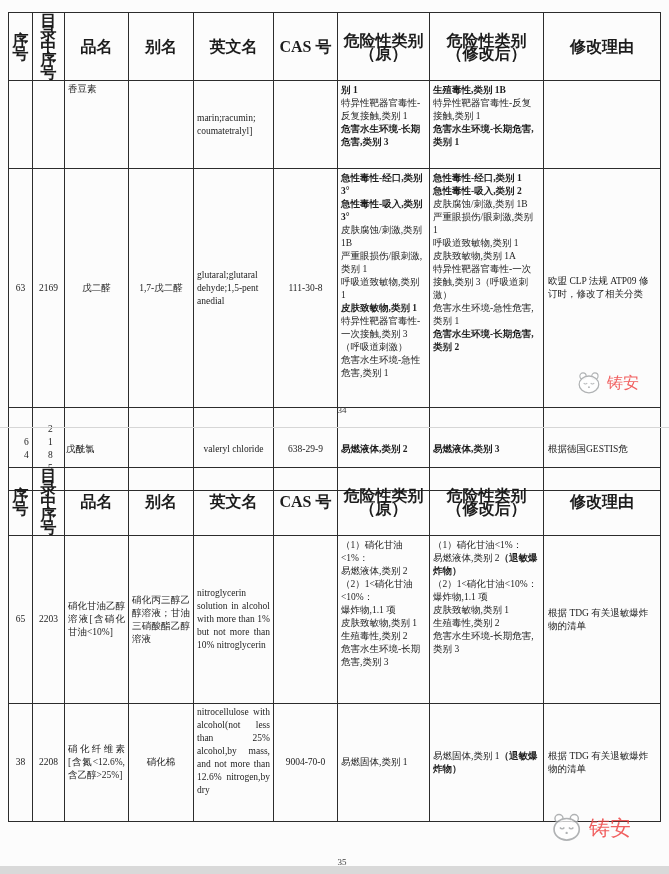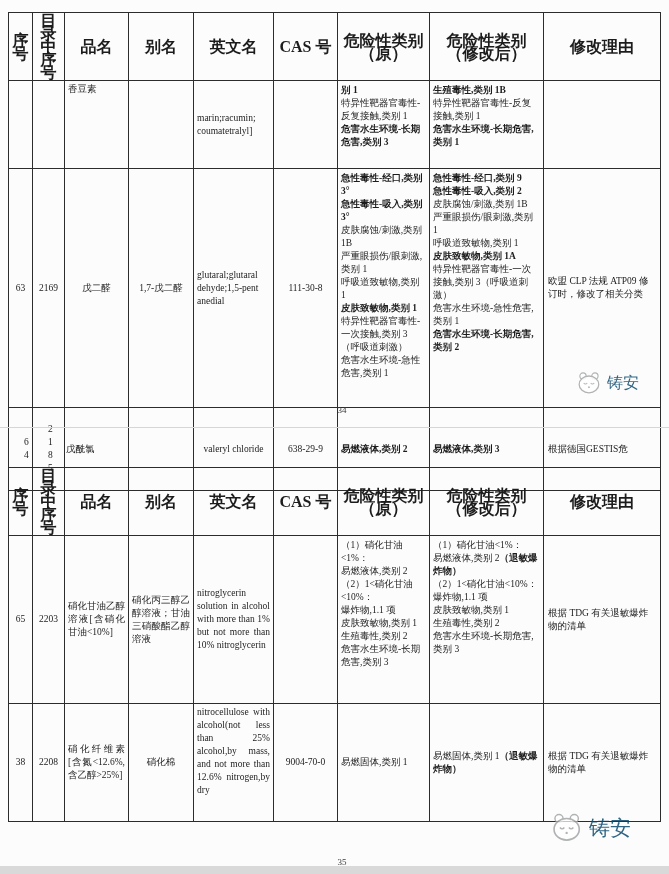--- a/index.html
+++ b/index.html
@@ -108,7 +108,7 @@
 </span><span style="font-weight: bold;">皮肤致敏物,类别 1
 </span><span>特异性靶器官毒性-一次接触,类别 3（呼吸道刺激）
 </span><span>危害水生环境-急性危害,类别 1</span></td>
-    <td class="hz"><span style="font-weight: bold;">急性毒性-经口,类别 9
+    <td class="hz"><span style="font-weight: bold;">急性毒性-经口,类别 1
 </span><span style="font-weight: bold; margin-top: 40px;">急性毒性-吸入,类别 2
 </span><span>皮肤腐蚀/刺激,类别 1B
 </span><span>严重眼损伤/眼刺激,类别 1

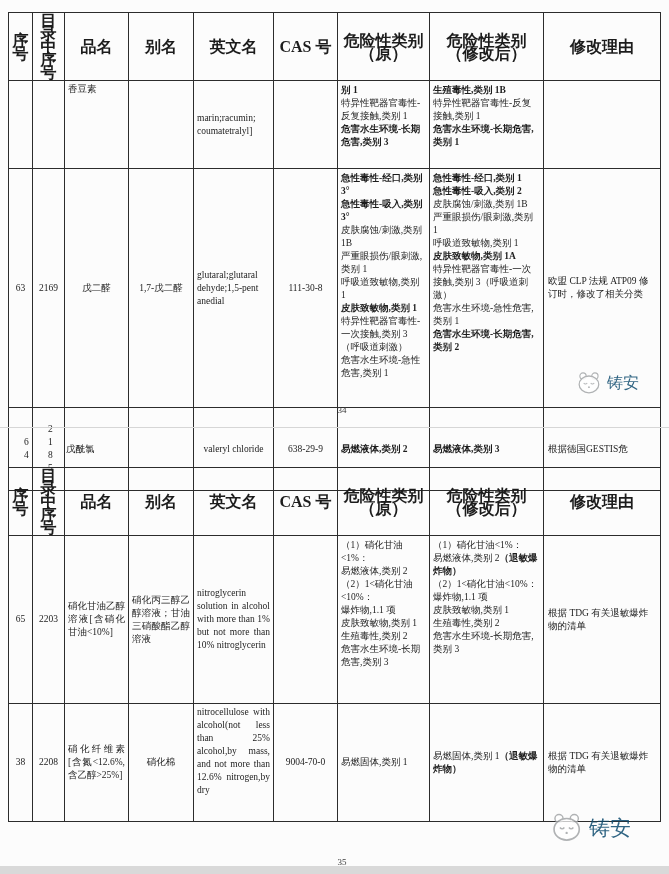--- a/index.html
+++ b/index.html
@@ -113,7 +113,7 @@
 </span><span>皮肤腐蚀/刺激,类别 1B
 </span><span>严重眼损伤/眼刺激,类别 1
 </span><span>呼吸道致敏物,类别 1
-</span><span style="font-weight: bold;">皮肤致敏物,类别 1A
+</span><span style="font-weight: normal;">皮肤致敏物,类别 1A
 </span><span>特异性靶器官毒性-一次接触,类别 3（呼吸道刺激）
 </span><span>危害水生环境-急性危害,类别 1
 </span><span style="font-weight: bold;">危害水生环境-长期危害,类别 2</span></td>

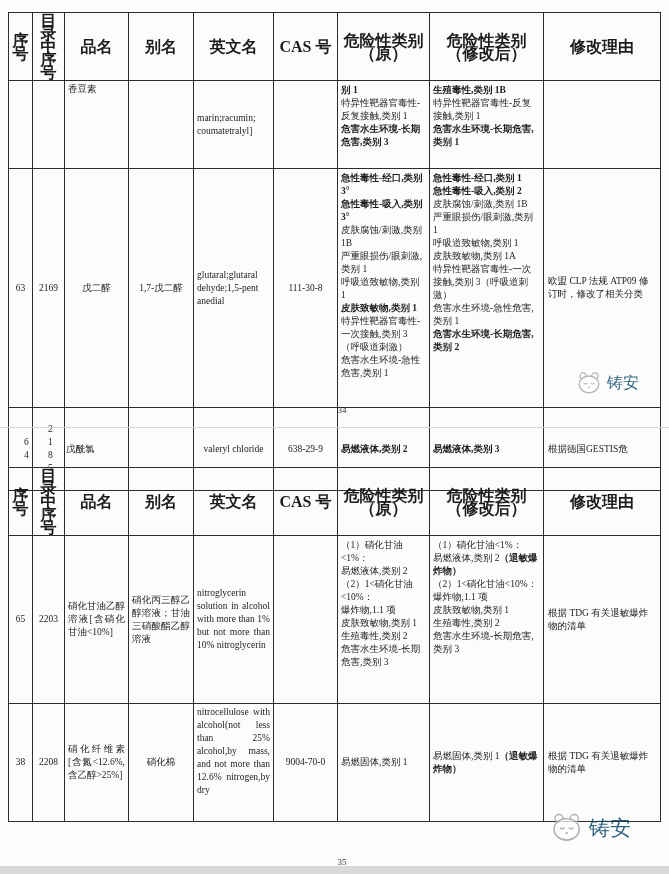--- a/index.html
+++ b/index.html
@@ -41,7 +41,7 @@
   .bottomband{position:absolute;left:0;top:866px;width:669px;height:8px;background:#d9d9d9;}
   .wm{
     position:absolute;display:flex;align-items:center;gap:3px;
-    color:#0c4a6e;opacity:.85;z-index:3;pointer-events:none;
+    color:#ef4444;opacity:.85;z-index:3;pointer-events:none;
     font-family:"Liberation Sans","DejaVu Sans",sans-serif;
   }
   #wm1{left:576px;top:371px;font-size:16px;}

